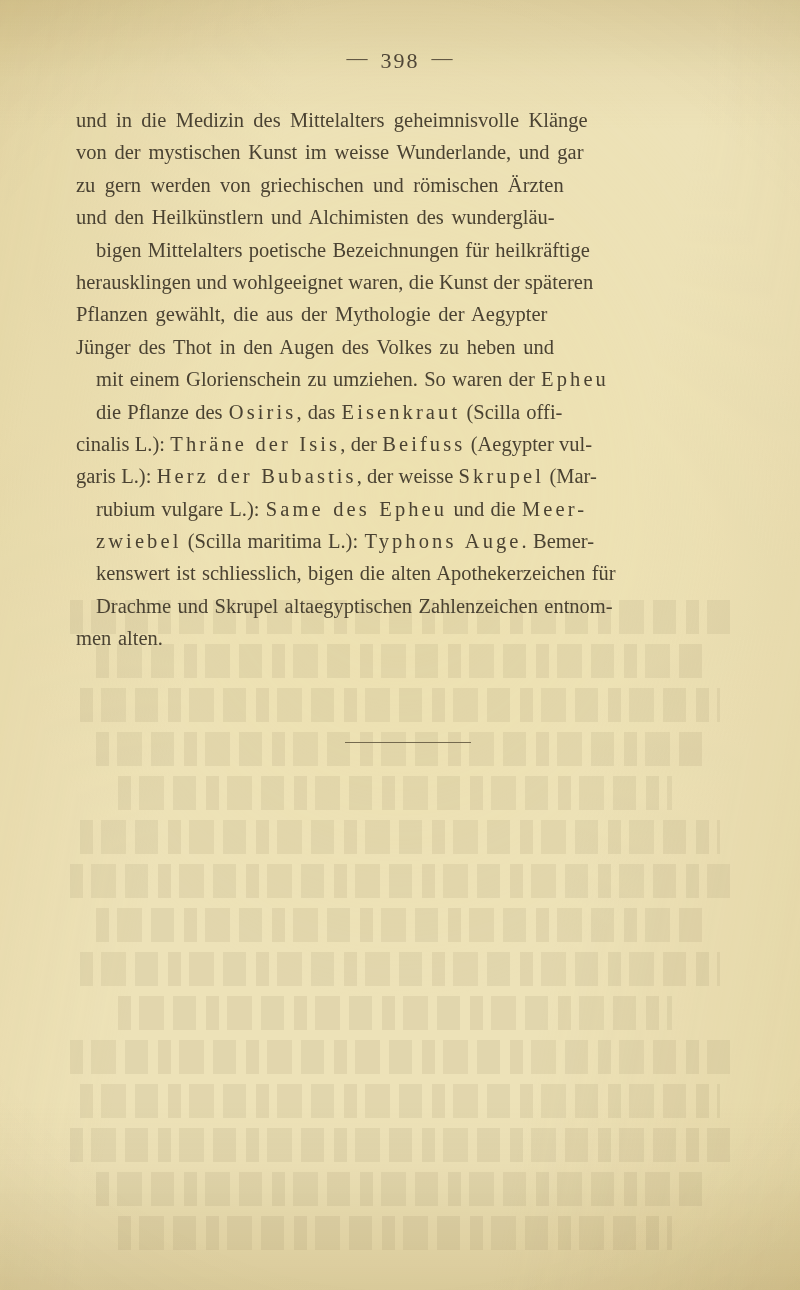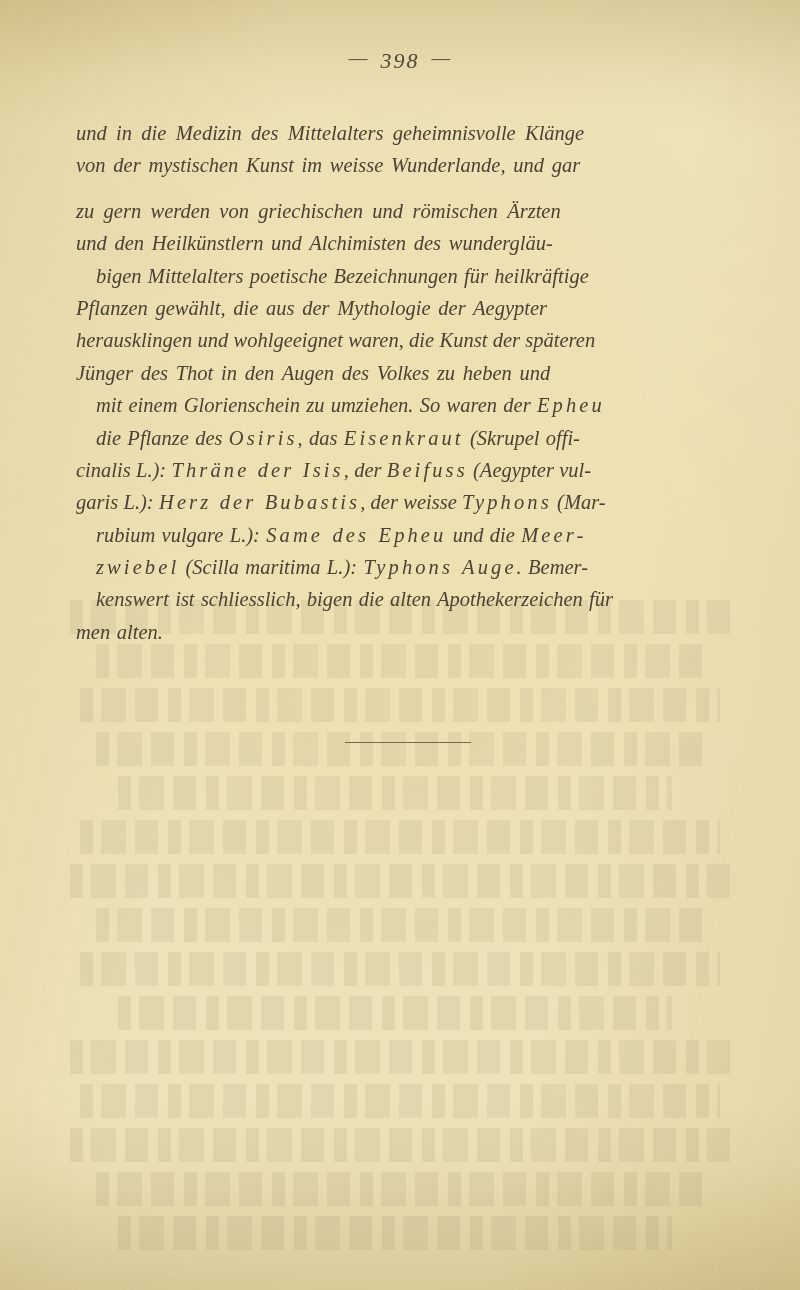--- a/index.html
+++ b/index.html
@@ -50,7 +50,6 @@
     width: 800px;
     height: 1290px;
     box-sizing: border-box;
-    font-style: italic;
   }
 
   .running-head {

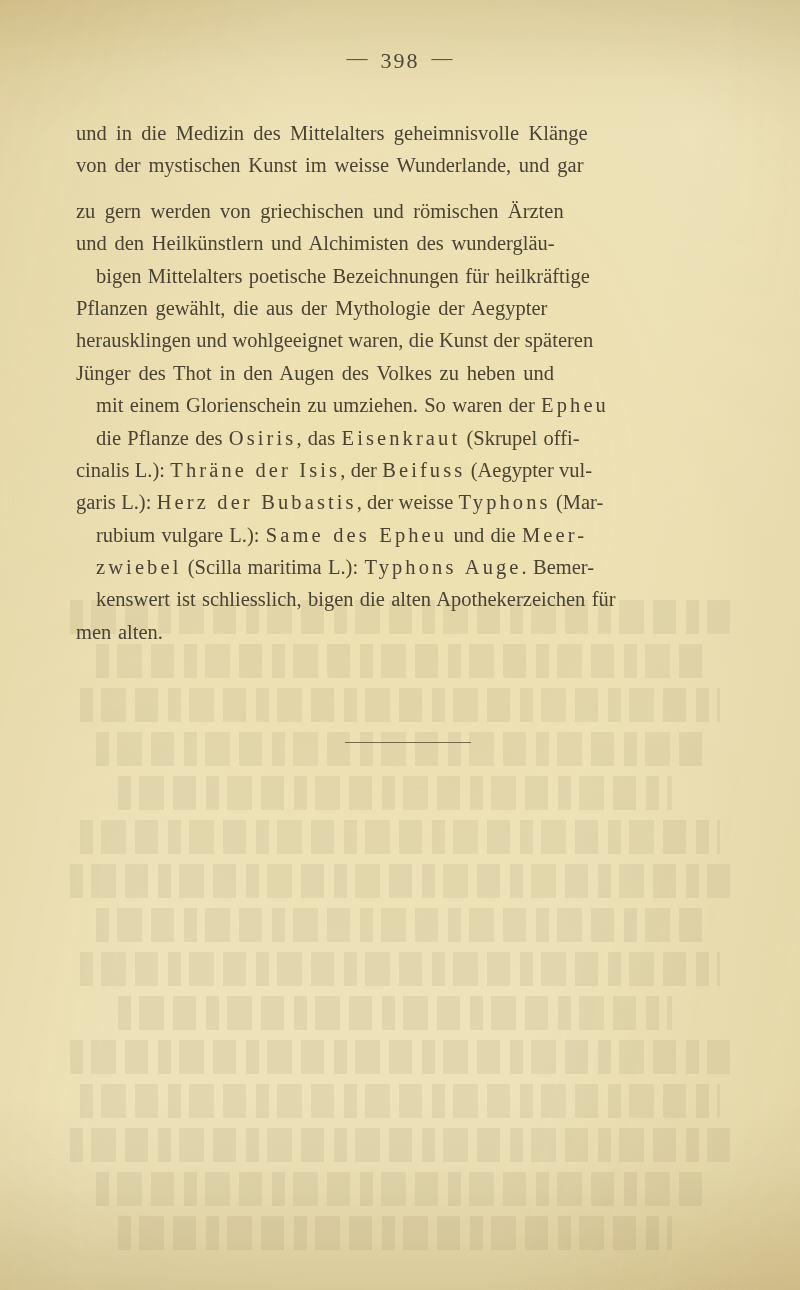--- a/index.html
+++ b/index.html
@@ -89,7 +89,7 @@
     color: #4a4232;
     text-rendering: optimizeLegibility;
   }
-  .line.just-b { word-spacing: 4.2px; margin-top: 13px; }
+  .line.just-b { word-spacing: 4.2px; }
   .line.just-c { word-spacing: 2.6px; }
   .line.just-d { word-spacing: 1.2px; margin-left: 20px; }
   .line.just-e { word-spacing: 0.2px; }

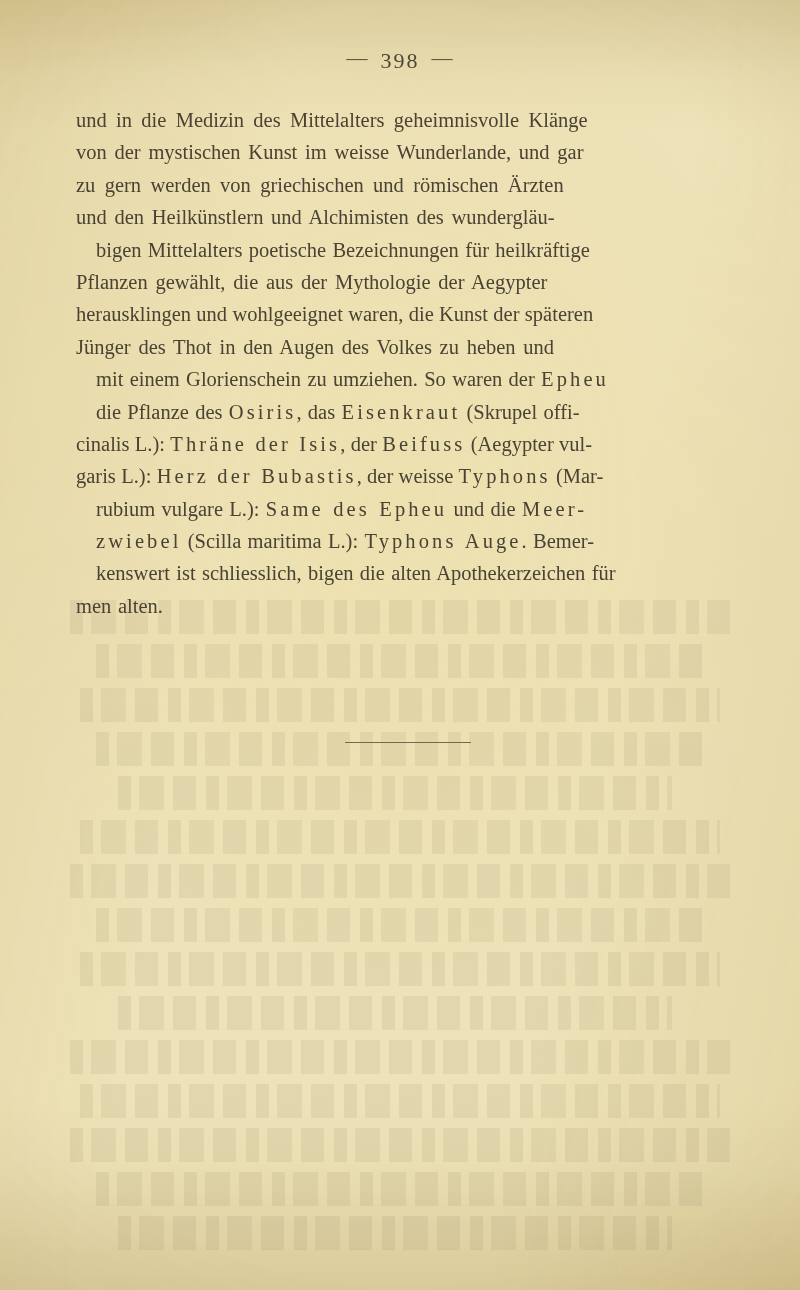--- a/index.html
+++ b/index.html
@@ -176,8 +176,8 @@
     <div class="line just-b"><span>zu gern werden von griechischen und römischen Ärzten</span></div>
     <div class="line just-c"><span>und den Heilkünstlern und Alchimisten des wundergläu-</span></div>
     <div class="line just-d"><span>bigen Mittelalters poetische Bezeichnungen für heilkräftige</span></div>
+    <div class="line just-e"><span>herausklingen und wohlgeeignet waren, die Kunst der späteren</span></div>
     <div class="line just-c"><span>Pflanzen gewählt, die aus der Mythologie der Aegypter</span></div>
-    <div class="line just-e"><span>herausklingen und wohlgeeignet waren, die Kunst der späteren</span></div>
     <div class="line just-c"><span>Jünger des Thot in den Augen des Volkes zu heben und</span></div>
 
     <div class="line just-d"><span>mit einem Glorienschein zu umziehen. So waren der </span><span class="sp">Epheu</span></div>

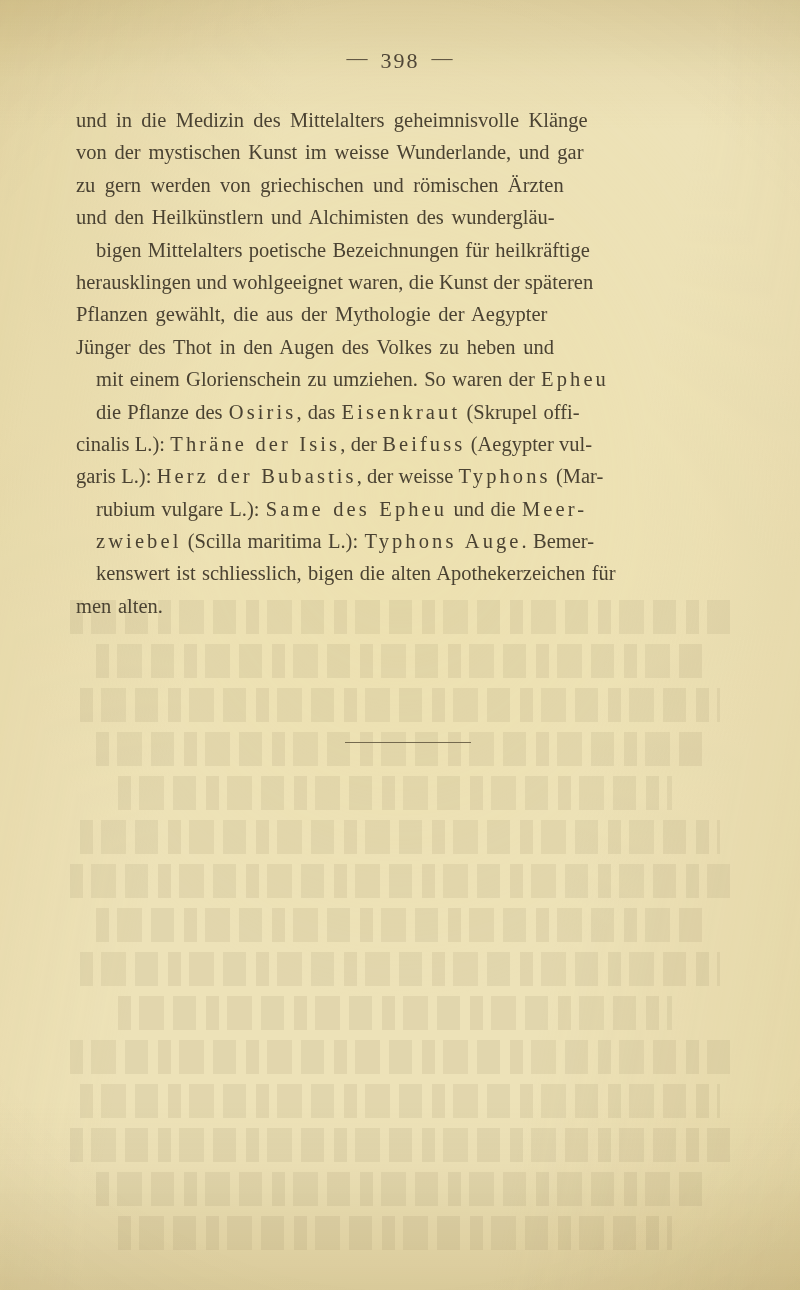--- a/index.html
+++ b/index.html
@@ -182,7 +182,7 @@
 
     <div class="line just-d"><span>mit einem Glorienschein zu umziehen. So waren der </span><span class="sp">Epheu</span></div>
 
-    <div class="line just-d"><span>die Pflanze des </span><span class="sp">Osiris</span><span>, das </span><span class="sp">Eisenkraut</span><span> (Skrupel offi-</span></div>
+    <div class="line just-d"><span>die Pflanze des </span><span class="sp">Osiris</span><span>, das </span><span class="sp">Eisenkraut</span><span> (Scilla offi-</span></div>
 
     <div class="line just-e"><span>cinalis L.): </span><span class="sp">Thräne der Isis</span><span>, der </span><span class="sp">Beifuss</span><span> (Aegypter vul-</span></div>
 

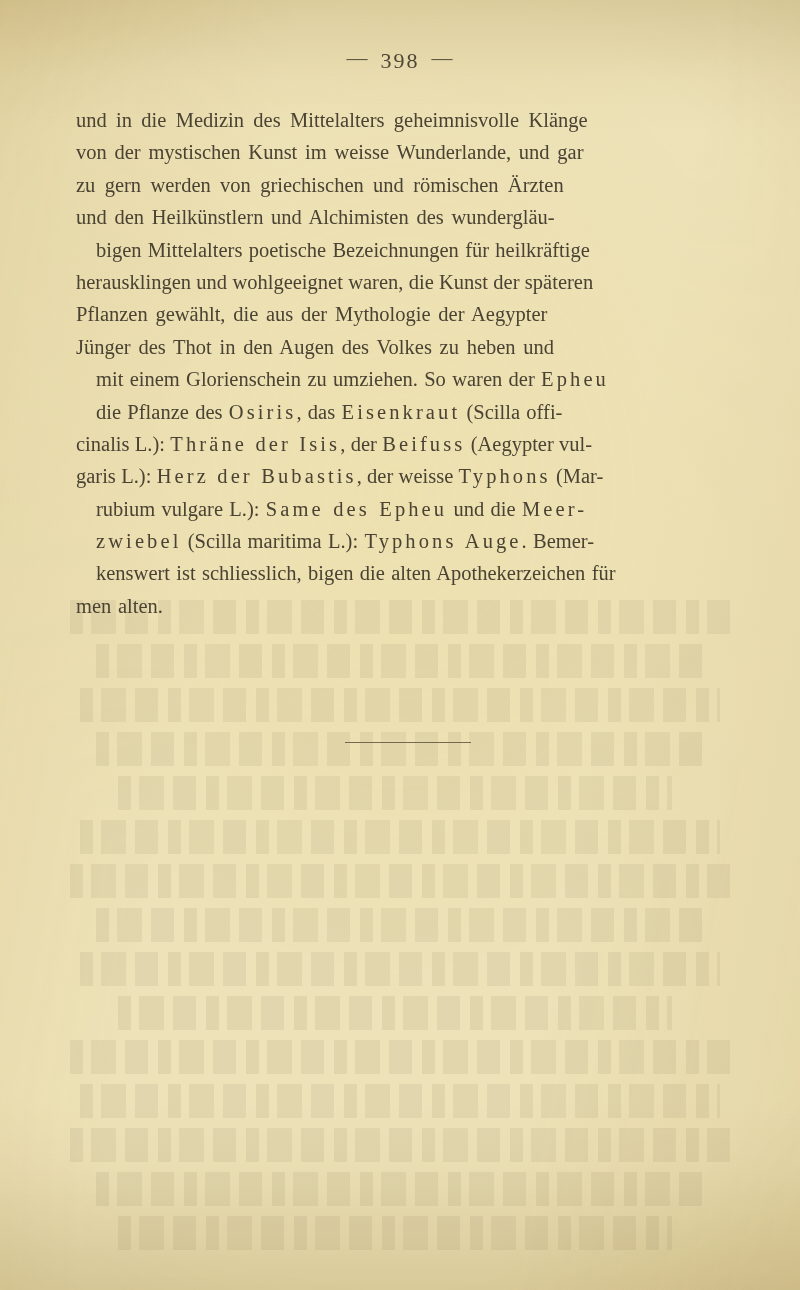--- a/index.html
+++ b/index.html
@@ -186,7 +186,7 @@
 
     <div class="line just-e"><span>cinalis L.): </span><span class="sp">Thräne der Isis</span><span>, der </span><span class="sp">Beifuss</span><span> (Aegypter vul-</span></div>
 
-    <div class="line just-e"><span>garis L.): </span><span class="sp">Herz der Bubastis</span><span>, der weisse </span><span class="sp">Typhons</span><span> (Mar-</span></div>
+    <div class="line just-e"><span>garis L.): </span><span class="sp">Herz der Bubastis</span><span>, der weisse </span><span class="sp">Skrupel</span><span> (Mar-</span></div>
 
     <div class="line just-d"><span>rubium vulgare L.): </span><span class="sp">Same des Epheu</span><span> und die </span><span class="sp">Meer-</span></div>
 

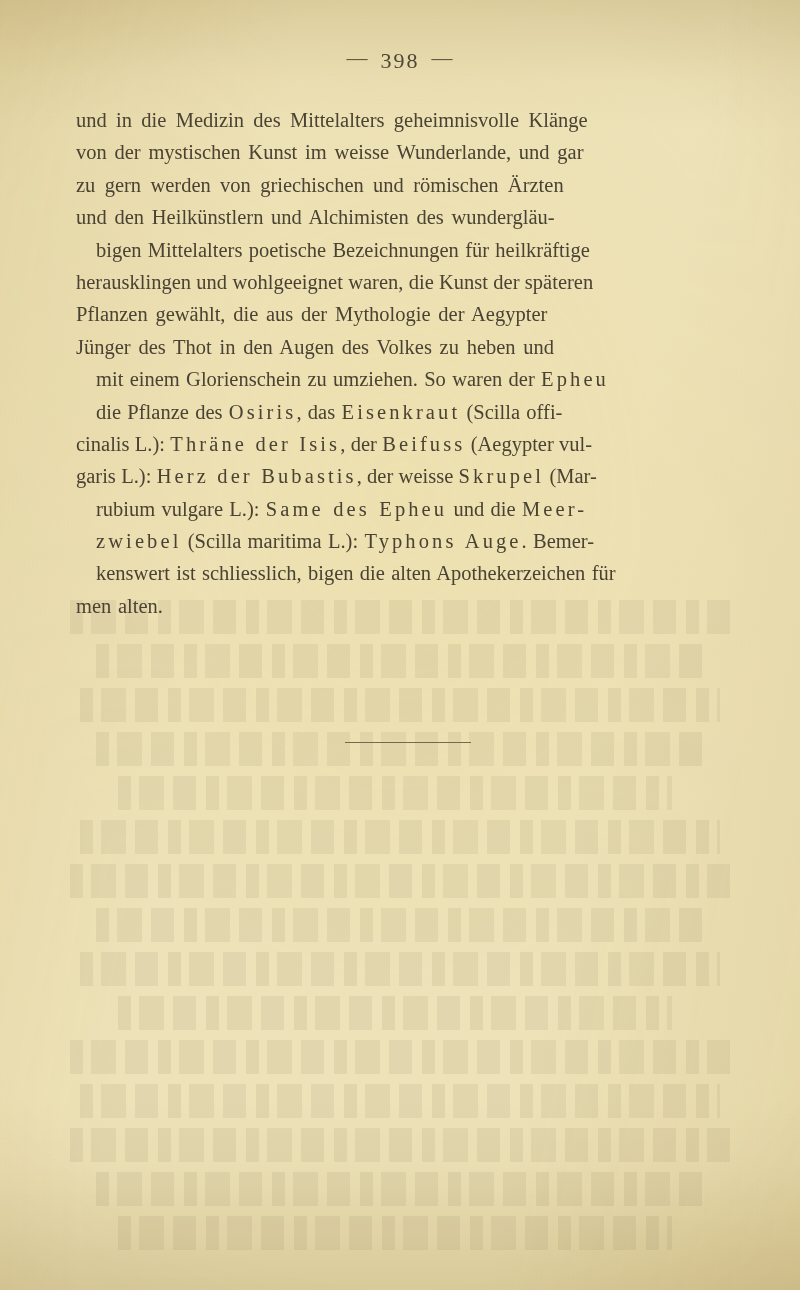--- a/index.html
+++ b/index.html
@@ -193,6 +193,7 @@
     <div class="line just-d"><span class="sp">zwiebel</span><span> (Scilla maritima L.): </span><span class="sp">Typhons Auge</span><span>. Bemer-</span></div>
 
     <div class="line just-d"><span>kenswert ist schliesslich, bigen die alten Apothekerzeichen für</span></div>
+    <div class="line just-d"><span>Drachme und Skrupel altaegyptischen Zahlenzeichen entnom-</span></div>
     <div class="line last"><span>men alten.</span></div>
 
   </div>

